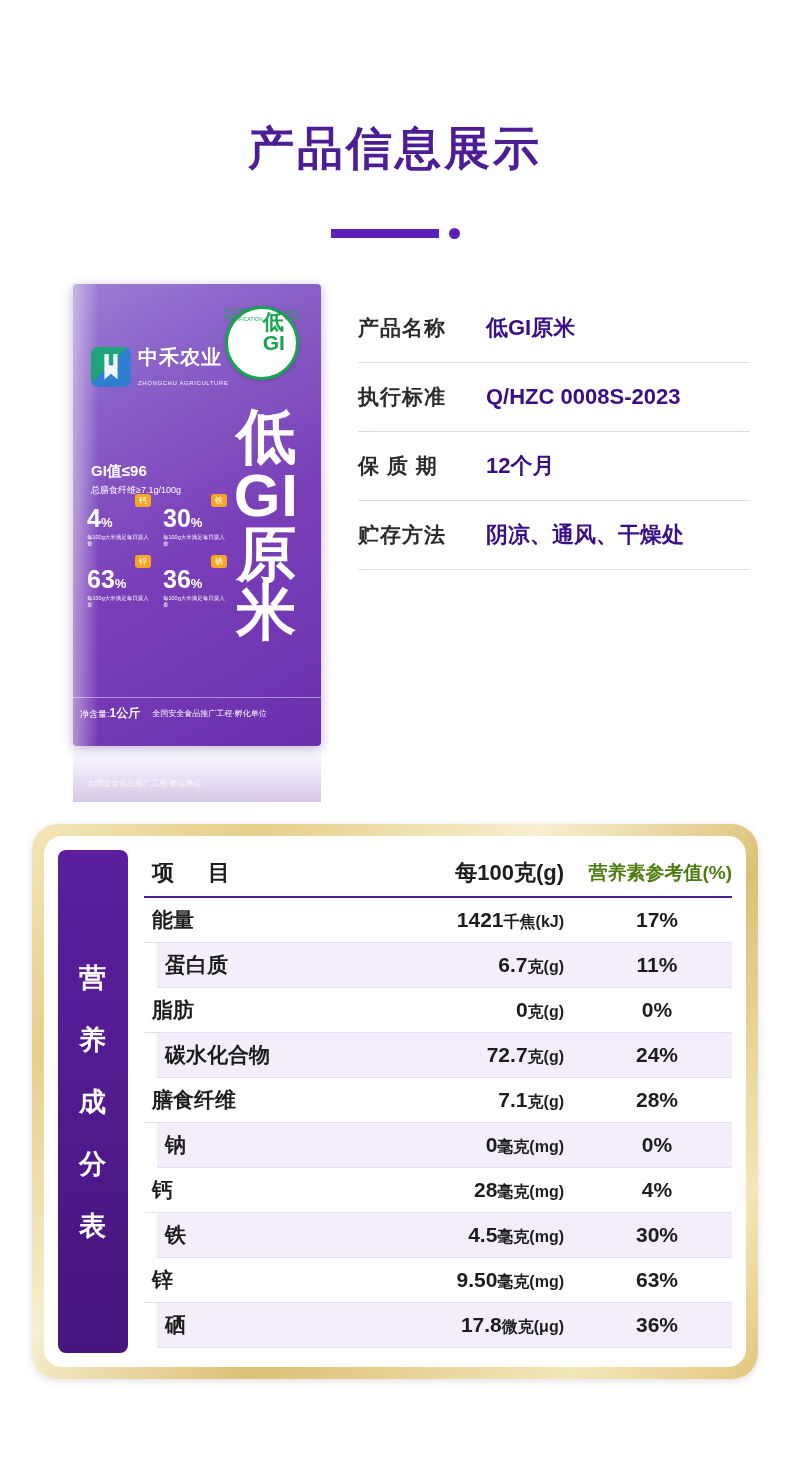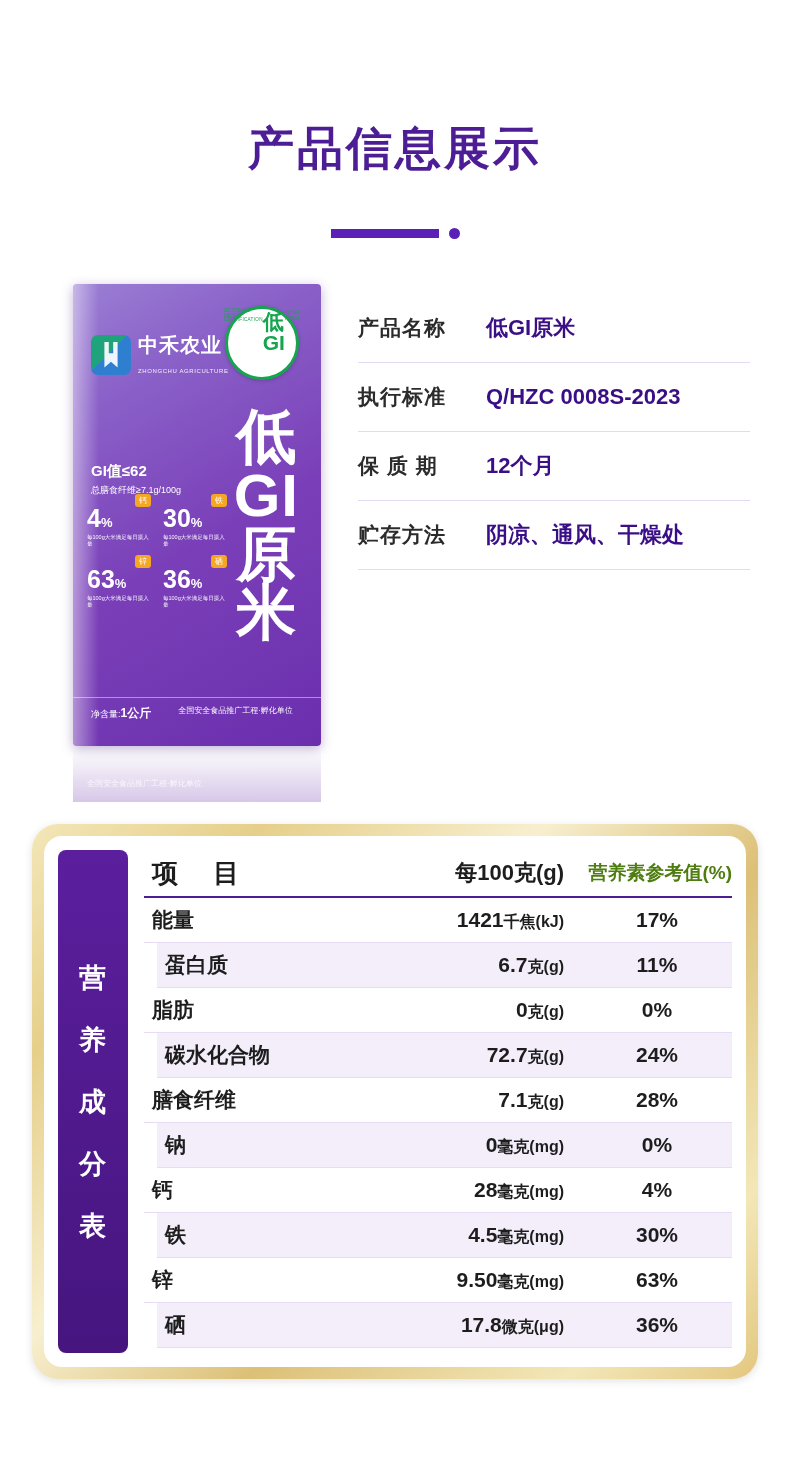--- a/index.html
+++ b/index.html
@@ -64,7 +64,7 @@
     background: linear-gradient(90deg, rgba(255,255,255,.45), rgba(255,255,255,0));
   }
   .pkg-brand {
-    position: absolute; left: 18px; top: 48px;
+    position: absolute; left: 18px; top: 60px;
     display: flex; align-items: center; gap: 7px;
   }
   .brand-mark {

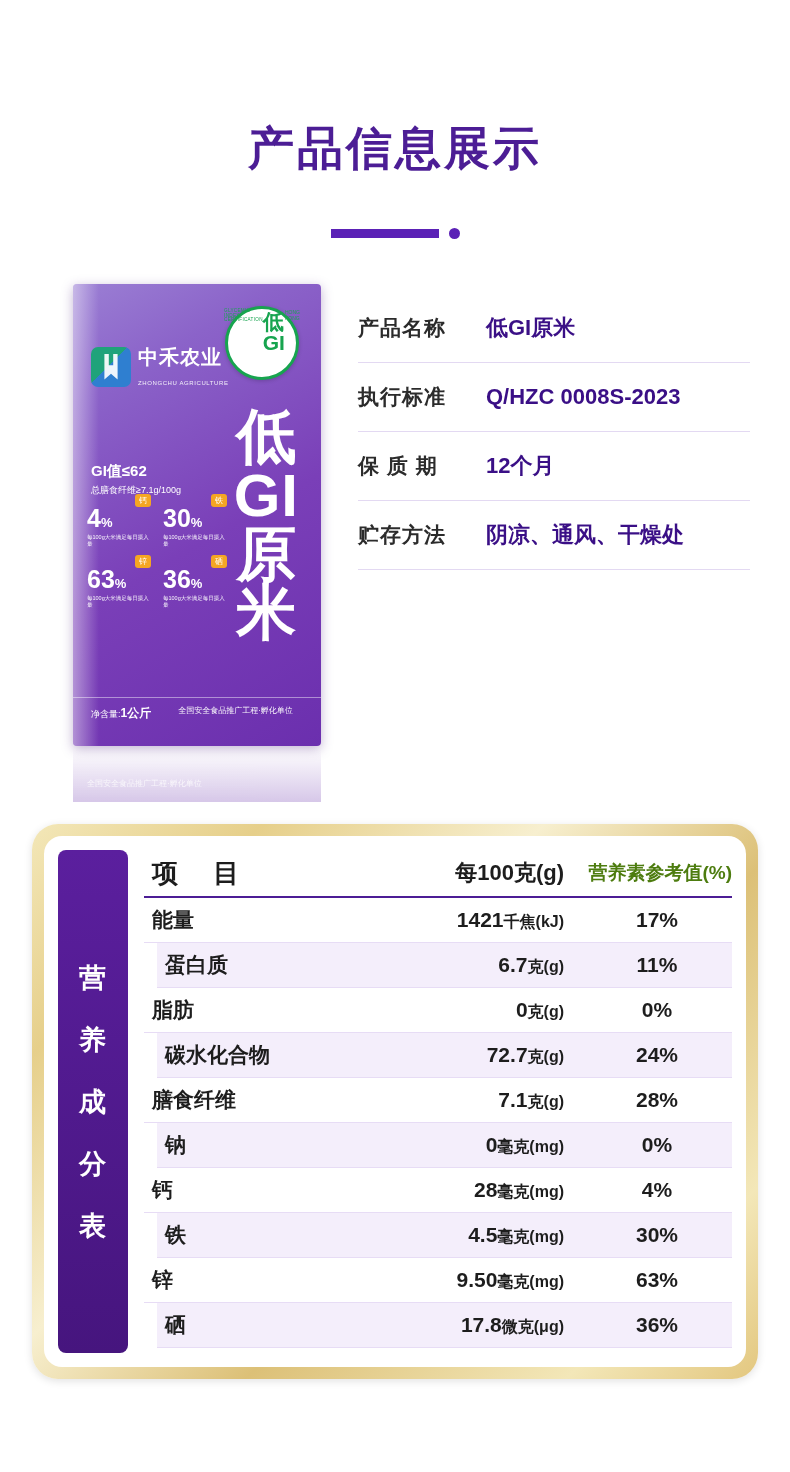--- a/index.html
+++ b/index.html
@@ -277,7 +277,7 @@
       </div>
 
       <div class="pkg-gi-line">
-        <div class="a">GI值≤62</div>
+        <div class="a">GI值≤96</div>
         <div class="b">总膳食纤维≥7.1g/100g</div>
       </div>
 

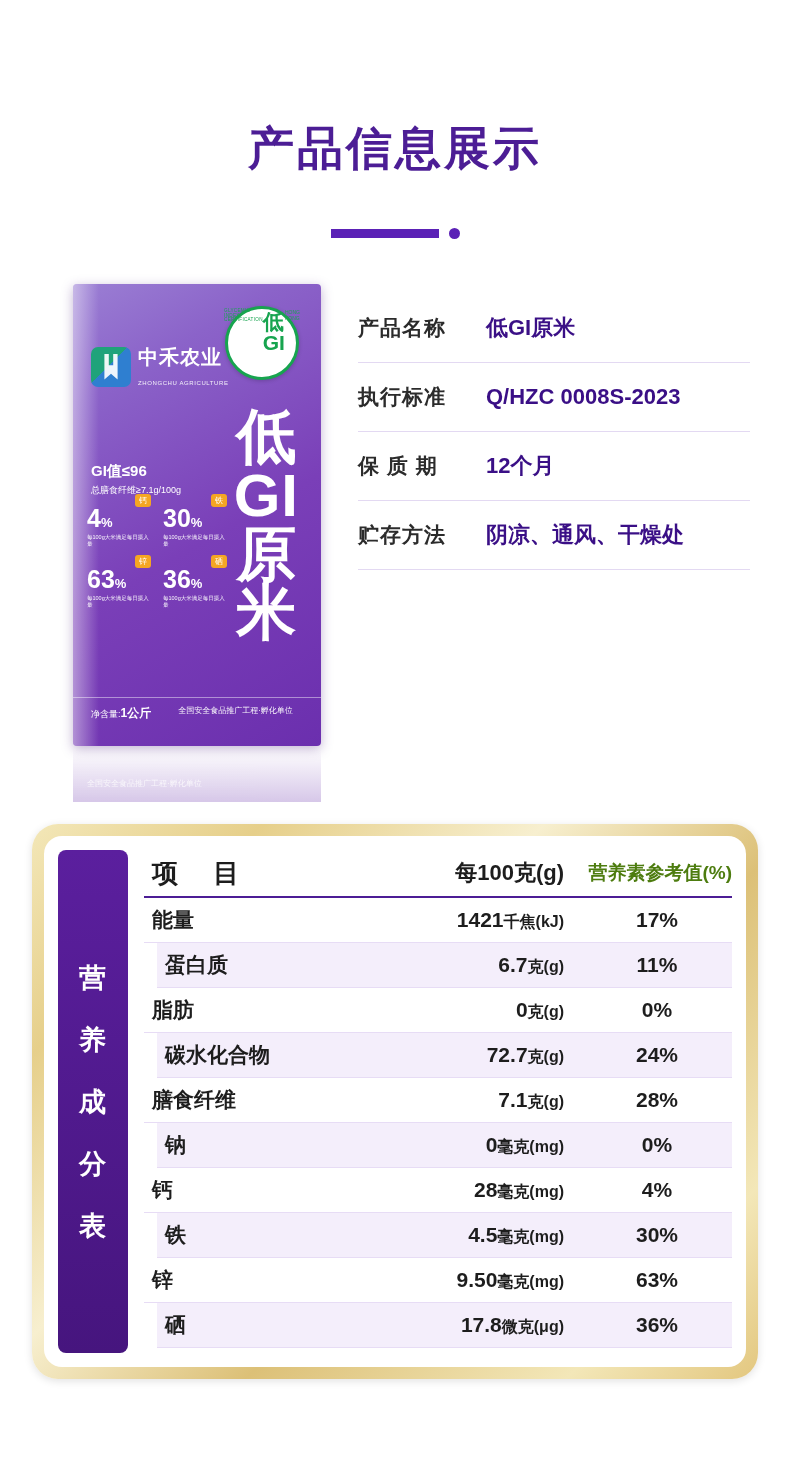--- a/index.html
+++ b/index.html
@@ -131,8 +131,8 @@
     position:absolute; left:0; bottom:24px; width:100%;
     border-top:1px solid rgba(255,255,255,.45);
     padding-top:7px;
-    display:flex; align-items:flex-start; gap:27px;
-    padding-left:18px;
+    display:flex; align-items:center; gap:12px;
+    padding-left:7px;
   }
   .pkg-footer .net { font-size:9px; color:#fff; }
   .pkg-footer .net b { font-size:12px; }

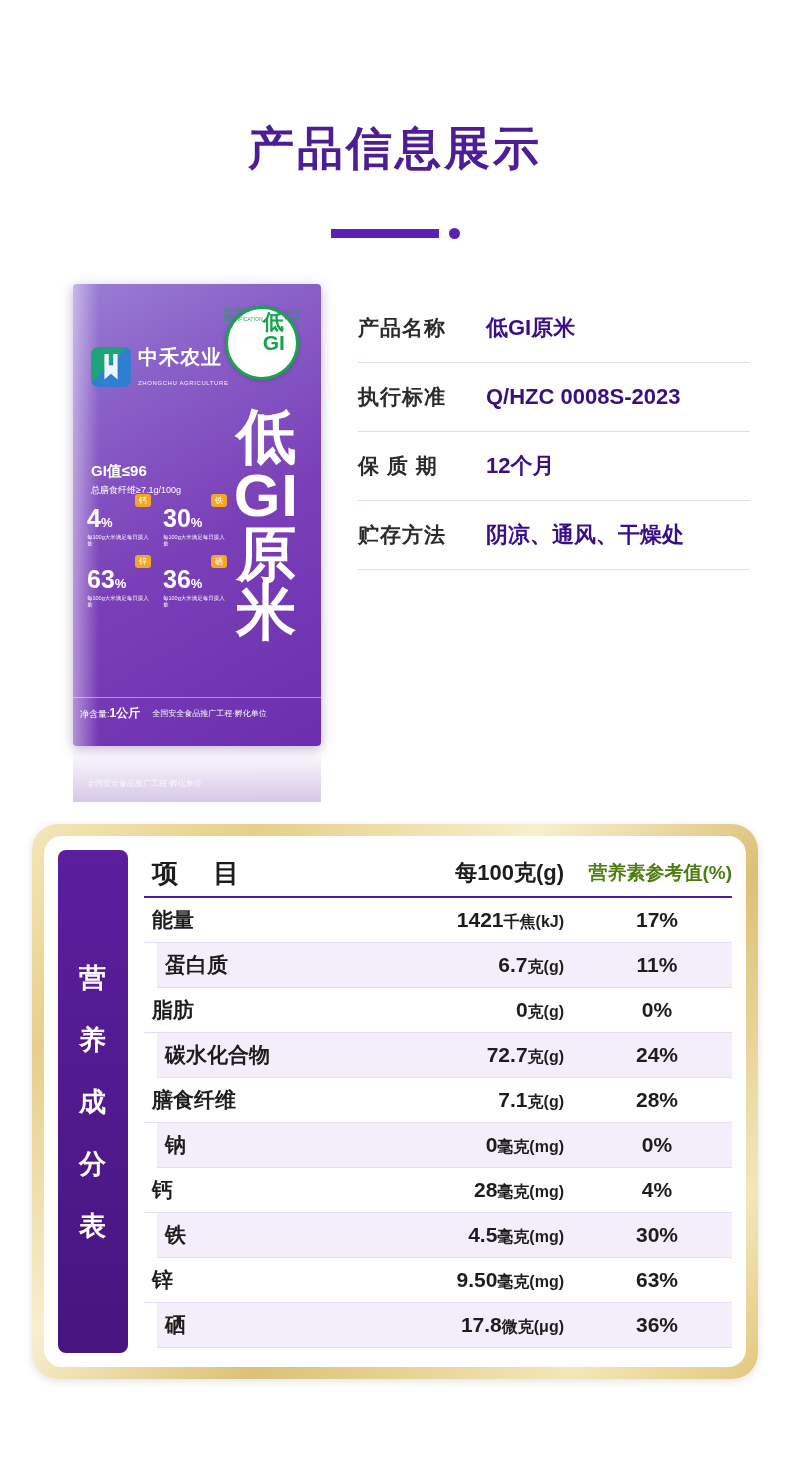--- a/index.html
+++ b/index.html
@@ -217,7 +217,7 @@
     border-bottom: 2px solid #4c1d95;
     font-weight:bold;
   }
-  .thead .c1 { width: 160px; font-size:26px; color:#1d1d1d; letter-spacing: 14px; padding-left:8px;}
+  .thead .c1 { width: 160px; font-size:22px; color:#1d1d1d; letter-spacing: 14px; padding-left:8px;}
   .thead .c2 { flex:1; font-size:22px; color:#1d1d1d; text-align:right; padding-right:18px;}
   .thead .c3 { width: 150px; font-size:19px; color:#4d7c0f; text-align:right;}
 

